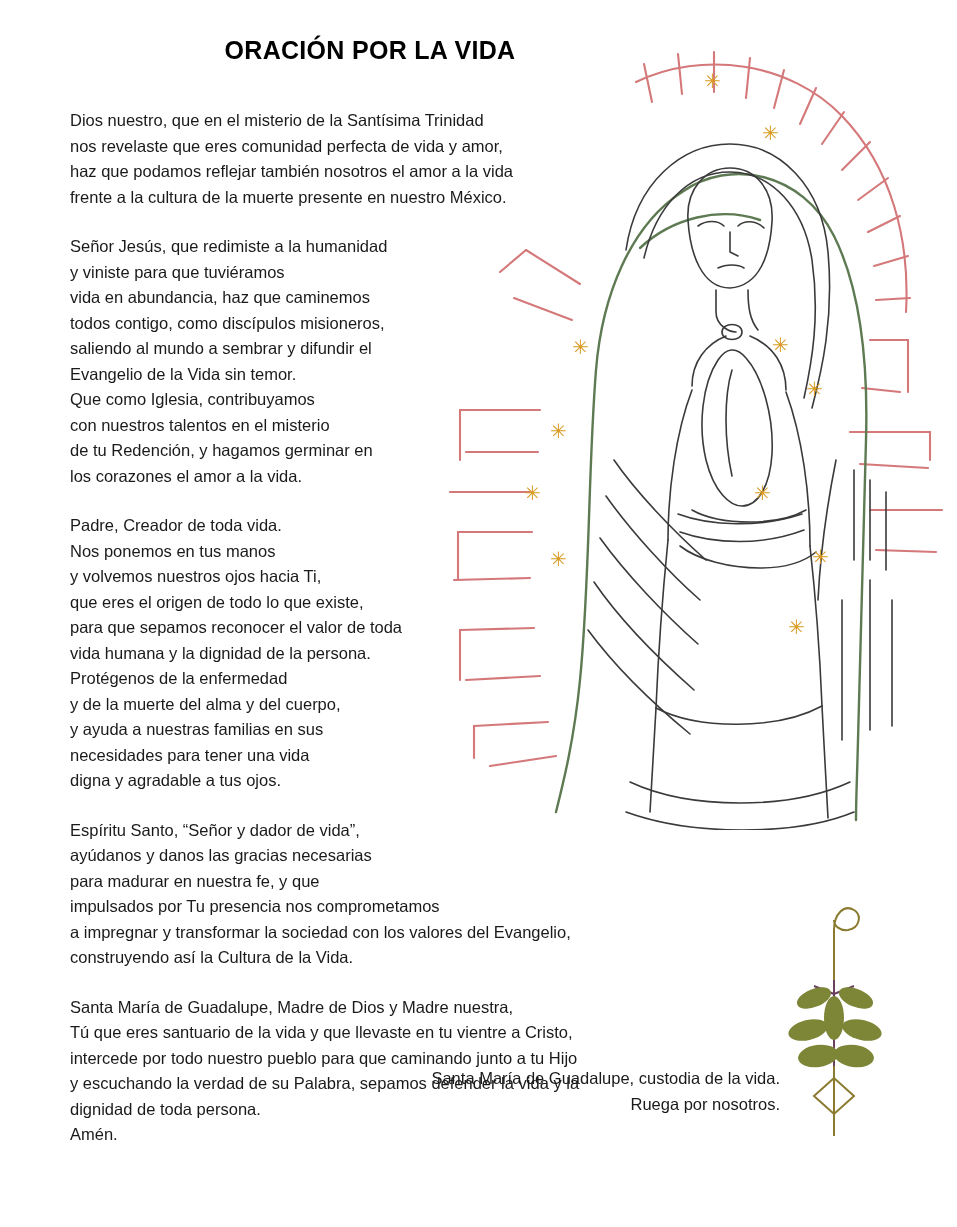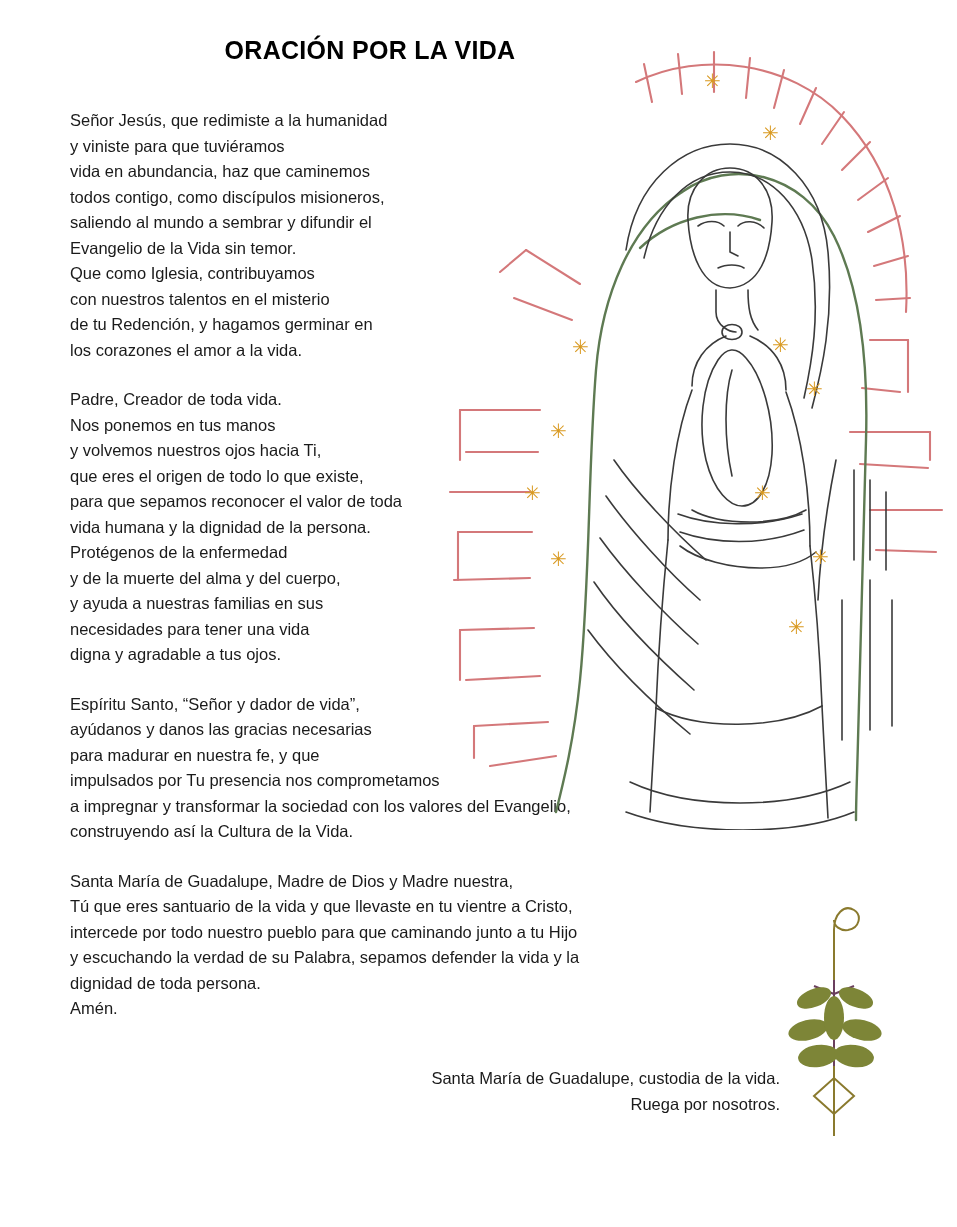--- a/index.html
+++ b/index.html
@@ -89,6 +89,10 @@
   <div id="title">ORACIÓN POR LA VIDA</div>
 
   <div id="prayer">
+    <p class="stanza">Dios nuestro, que en el misterio de la Santísima Trinidad
+nos revelaste que eres comunidad perfecta de vida y amor,
+haz que podamos reflejar también nosotros el amor a la vida
+frente a la cultura de la muerte presente en nuestro México.</p>
     <p class="stanza">Señor Jesús, que redimiste a la humanidad
 y viniste para que tuviéramos
 vida en abundancia, haz que caminemos

